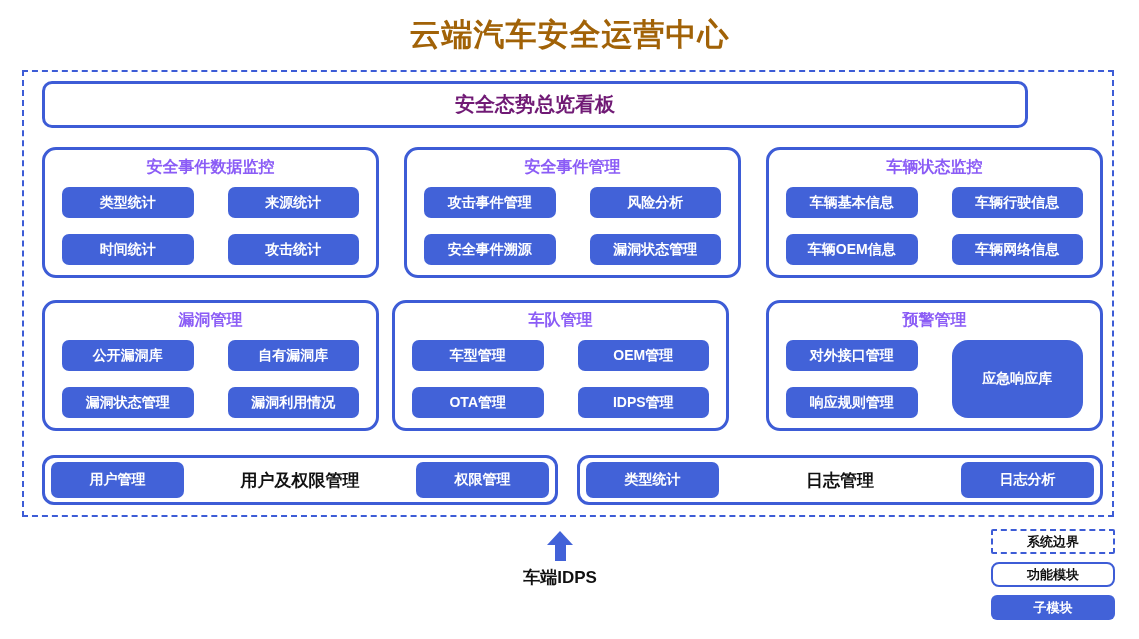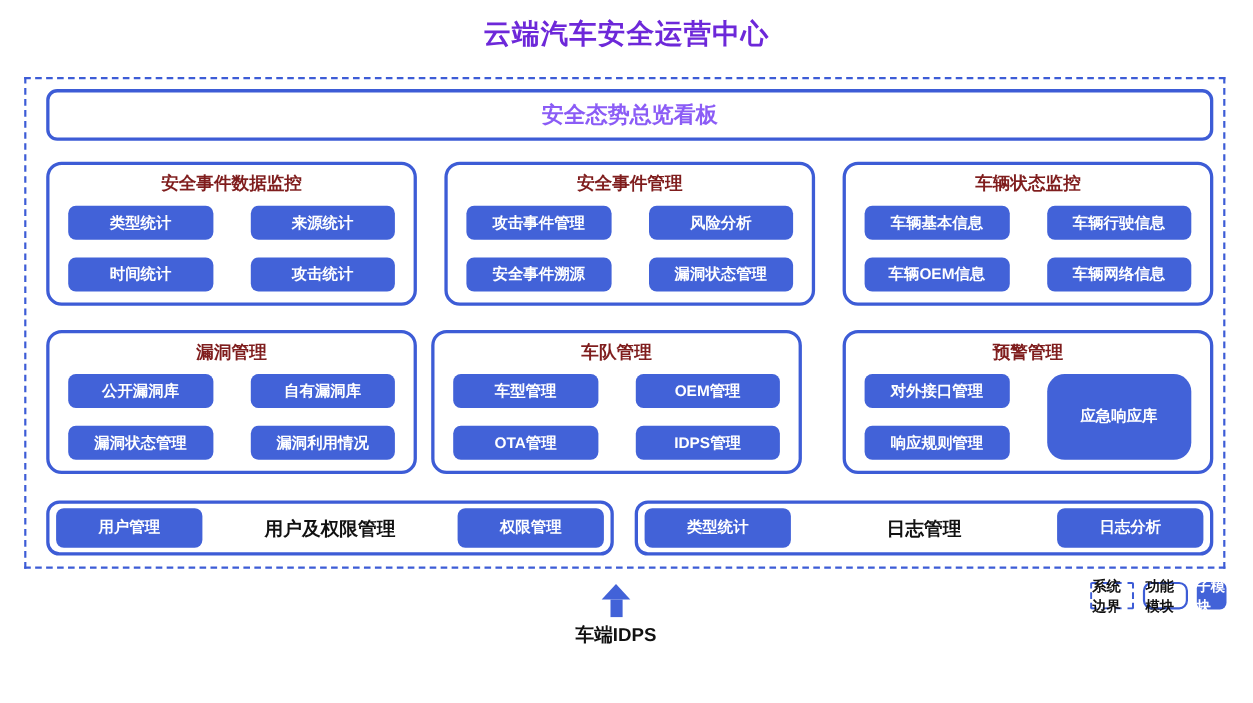--- a/index.html
+++ b/index.html
@@ -7,7 +7,7 @@
   .canvas { position:relative; width:1139px; height:639px; background:#ffffff; overflow:hidden; }
 
   .main-title { position:absolute; top:14px; left:0; width:100%; text-align:center;
-    font-size:25px; font-weight:bold; color:#6d28d9; letter-spacing:1px; }
+    font-size:31px; font-weight:bold; color:#a16207; letter-spacing:1px; }
 
   .boundary { position:absolute; left:22px; top:70px; width:1092px; height:447px;
     border:2px dashed #3d5cd6; background:transparent; }

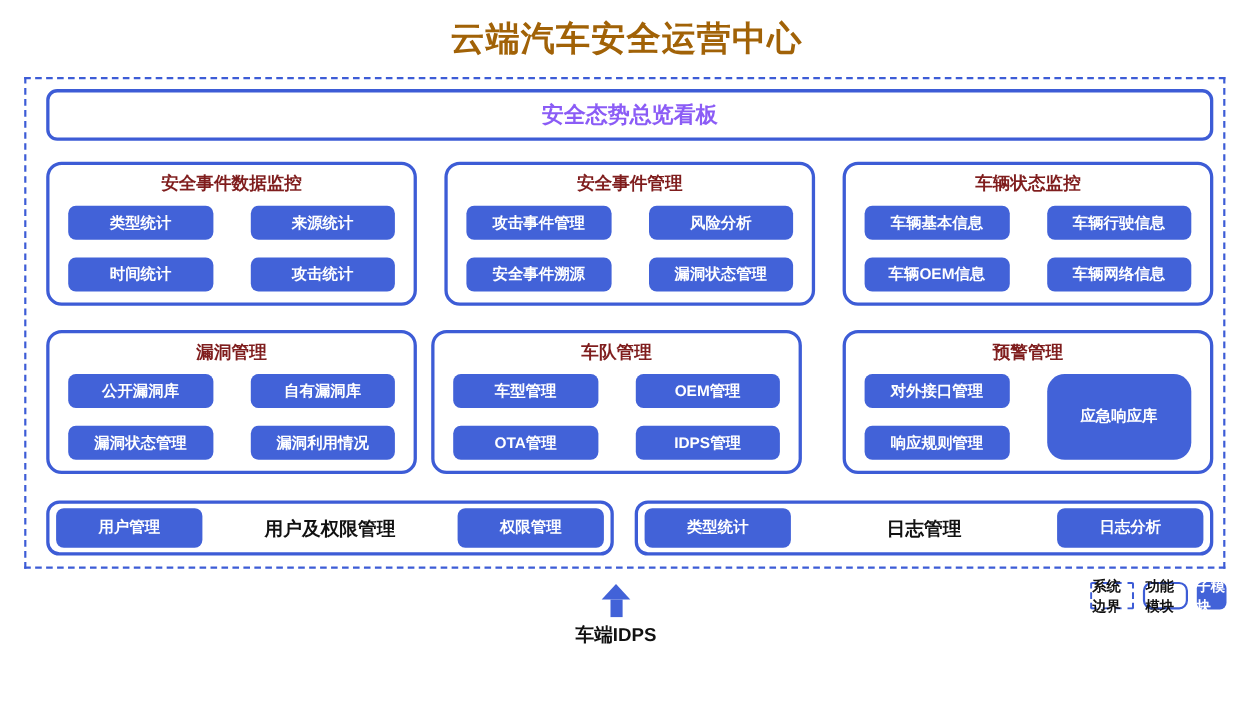--- a/index.html
+++ b/index.html
@@ -12,10 +12,10 @@
   .boundary { position:absolute; left:22px; top:70px; width:1092px; height:447px;
     border:2px dashed #3d5cd6; background:transparent; }
 
-  .banner { position:absolute; left:42px; top:81px; width:1061px; height:47px;
+  .banner { position:absolute; left:42px; top:81px; width:986px; height:47px;
     border:3px solid #3d5cd6; border-radius:10px; background:#ffffff;
     display:flex; align-items:center; justify-content:center;
-    font-size:20px; font-weight:bold; color:#8b5cf6; }
+    font-size:20px; font-weight:bold; color:#701a75; }
 
   .module { position:absolute; width:337px; height:131px; border:3px solid #3d5cd6;
     border-radius:14px; background:#ffffff; }

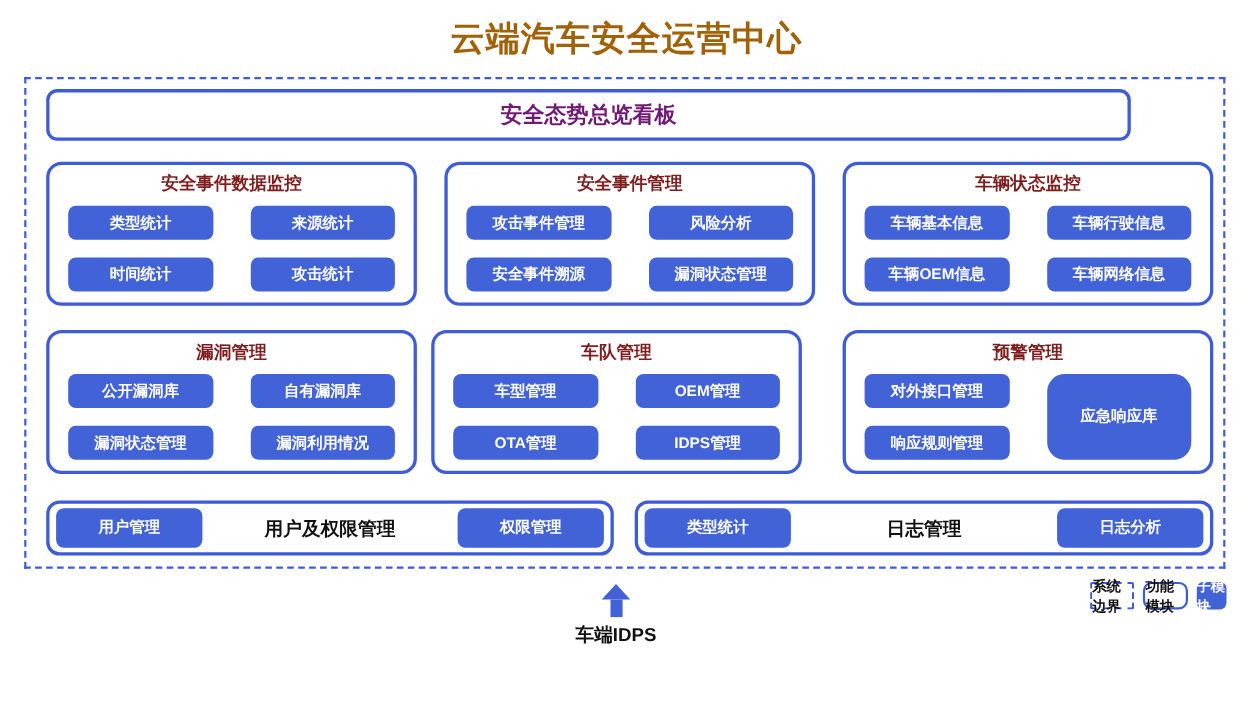--- a/index.html
+++ b/index.html
@@ -22,7 +22,7 @@
   .m0{left:42px;top:147px} .m1{left:404px;top:147px} .m2{left:766px;top:147px}
   .m3{left:42px;top:300px} .m4{left:392px;top:300px} .m5{left:766px;top:300px}
 
-  .module-title { text-align:center; font-size:16px; font-weight:bold; color:#7f1d1d; margin-top:7px; }
+  .module-title { text-align:center; font-size:16px; font-weight:bold; color:#8b5cf6; margin-top:7px; }
 
   .sub-grid { display:grid; grid-template-columns:1fr 1fr; column-gap:34px; row-gap:16px;
     padding:9px 17px 0 17px; }

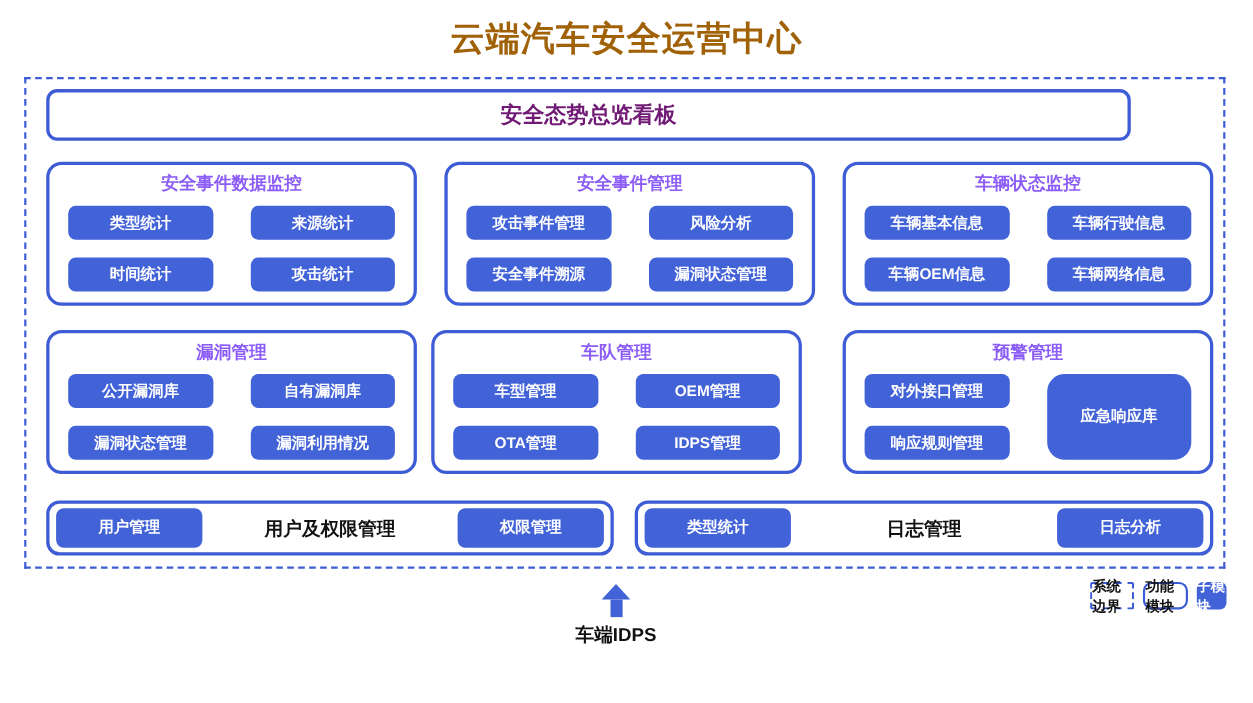--- a/index.html
+++ b/index.html
@@ -49,7 +49,7 @@
     font-size:17px; font-weight:bold; color:#111111; }
 
   .legend { position:absolute; left:991px; top:529px; width:124px; display:flex;
-    flex-direction:row; gap:8px; }
+    flex-direction:column; gap:8px; }
   .legend-item { height:25px; display:flex; align-items:center; justify-content:center;
     font-size:13px; font-weight:bold; color:#111111; background:#ffffff; }
   .legend-item.dashed  { border:2px dashed #3d5cd6; border-radius:2px; }

